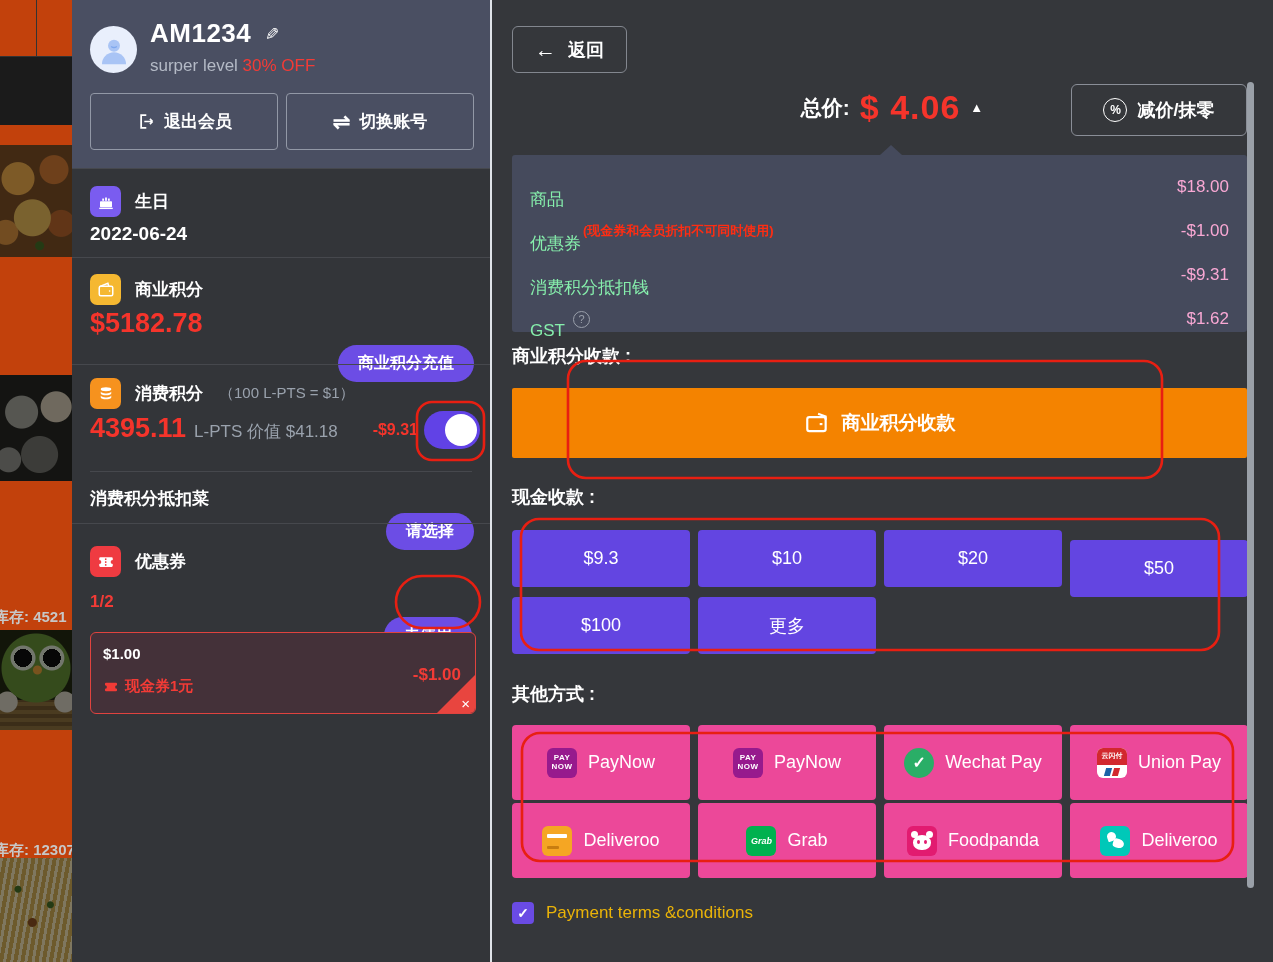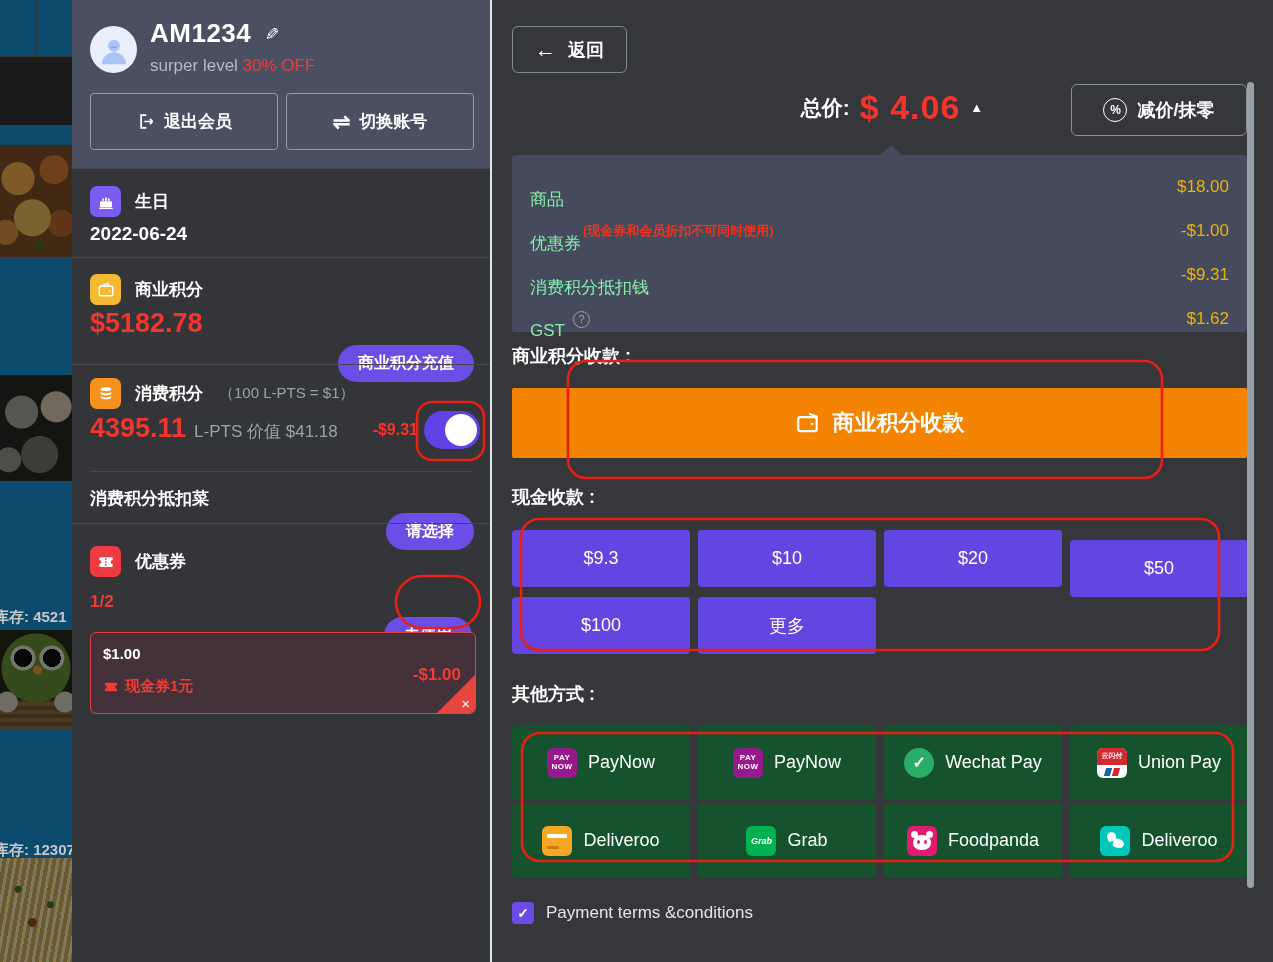--- a/index.html
+++ b/index.html
@@ -123,7 +123,7 @@
     display:flex; align-items:center; }
   .bd-label { color:#86efac; font-size:17px; font-weight:500;margin-top:24px; }
   .bd-note { color:#ff2d12; font-size:13px; font-weight:bold; margin-left:2px; }
-  .bd-value { margin-left:auto; color:#eab308; font-size:17px; }
+  .bd-value { margin-left:auto; color:#f9a8d4; font-size:17px; }
   .help-badge { width:17px; height:17px; border:1.4px solid #9aa0ab; border-radius:50%; color:#9aa0ab;
     font-size:11px; display:inline-flex; align-items:center; justify-content:center; margin-left:8px; }
 

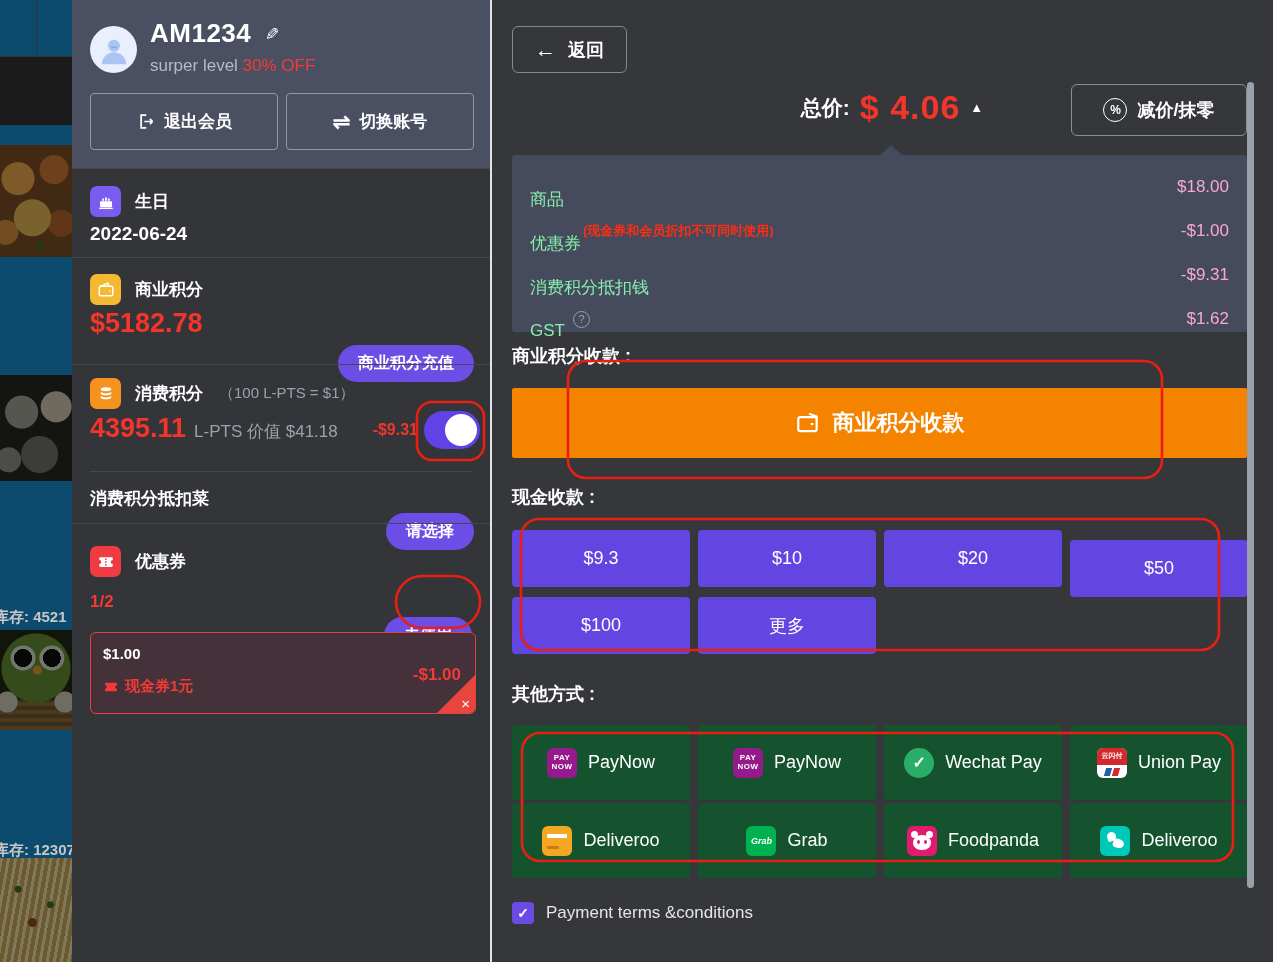--- a/index.html
+++ b/index.html
@@ -130,7 +130,7 @@
   .sec-label { position:absolute; left:20px; color:#fff; font-size:18px; font-weight:bold; }
 
   .orange-btn { position:absolute; left:20px; top:388px; width:735px; height:70px;
-    background:#f48300; border:none; border-radius:2px; color:#fff; font-size:22px; font-weight:bold;
+    background:#f48300; border:none; border-radius:2px; color:#fff; font-size:19px; font-weight:bold;
     display:flex; align-items:center; justify-content:center; gap:12px; }
 
   .cash-btn { position:absolute; width:178px; height:57px; background:#6345e1; border:none; border-radius:4px;

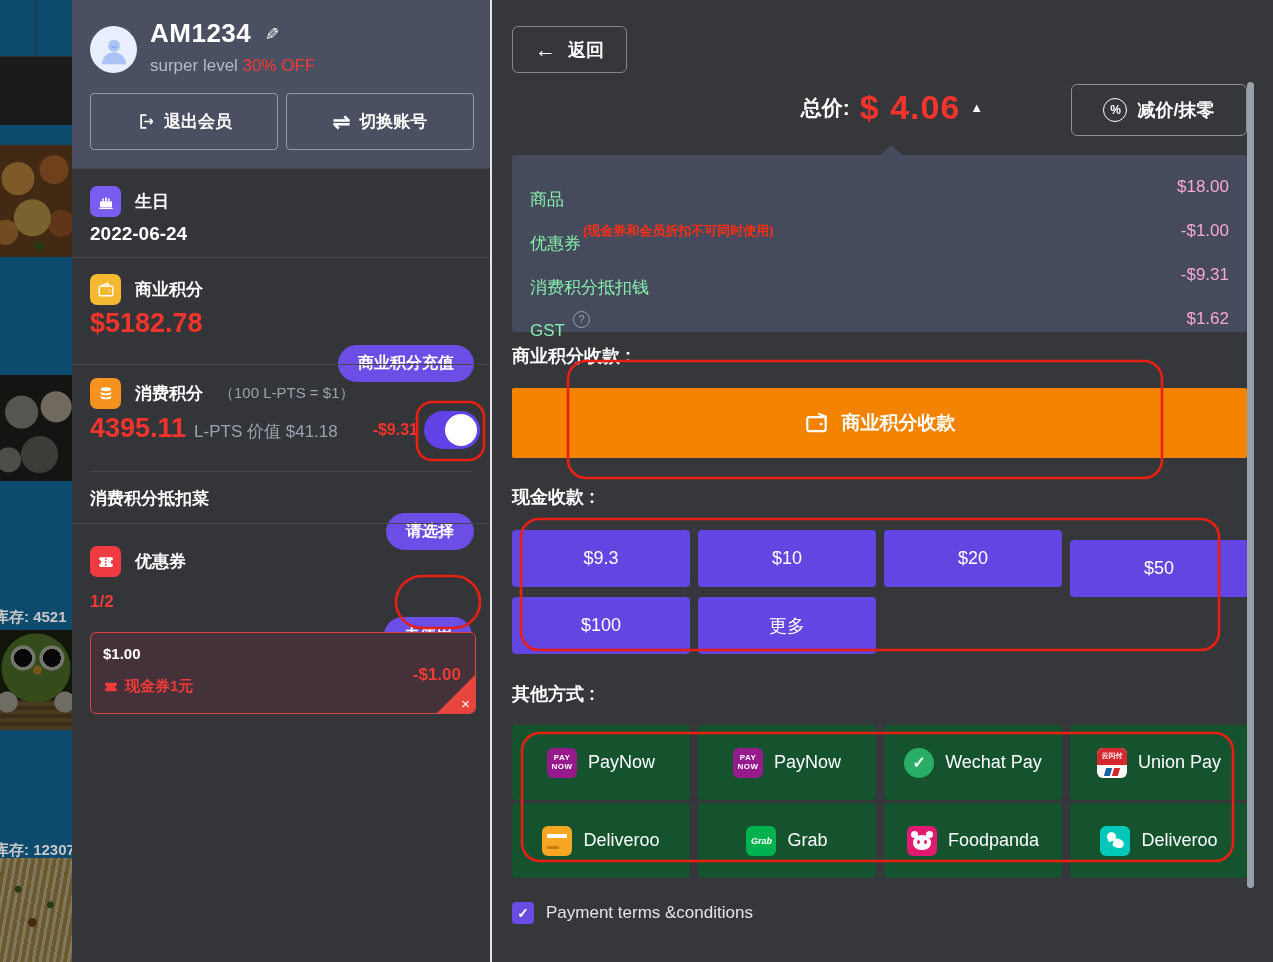--- a/index.html
+++ b/index.html
@@ -12,7 +12,7 @@
   .abs { position:absolute; }
 
   
-  .bg-strip { left:0; top:0; width:72px; height:962px; background:#0c4a6e; }
+  .bg-strip { left:0; top:0; width:72px; height:962px; background:#c2410c; }
   .bg-cellline-v { left:36px; top:0; width:1px; height:56px; background:#333; }
   .bg-cellline-h { left:0; width:72px; height:1px; background:#333; }
   .bg-block { left:0; width:72px; background:#1b1b1b; }

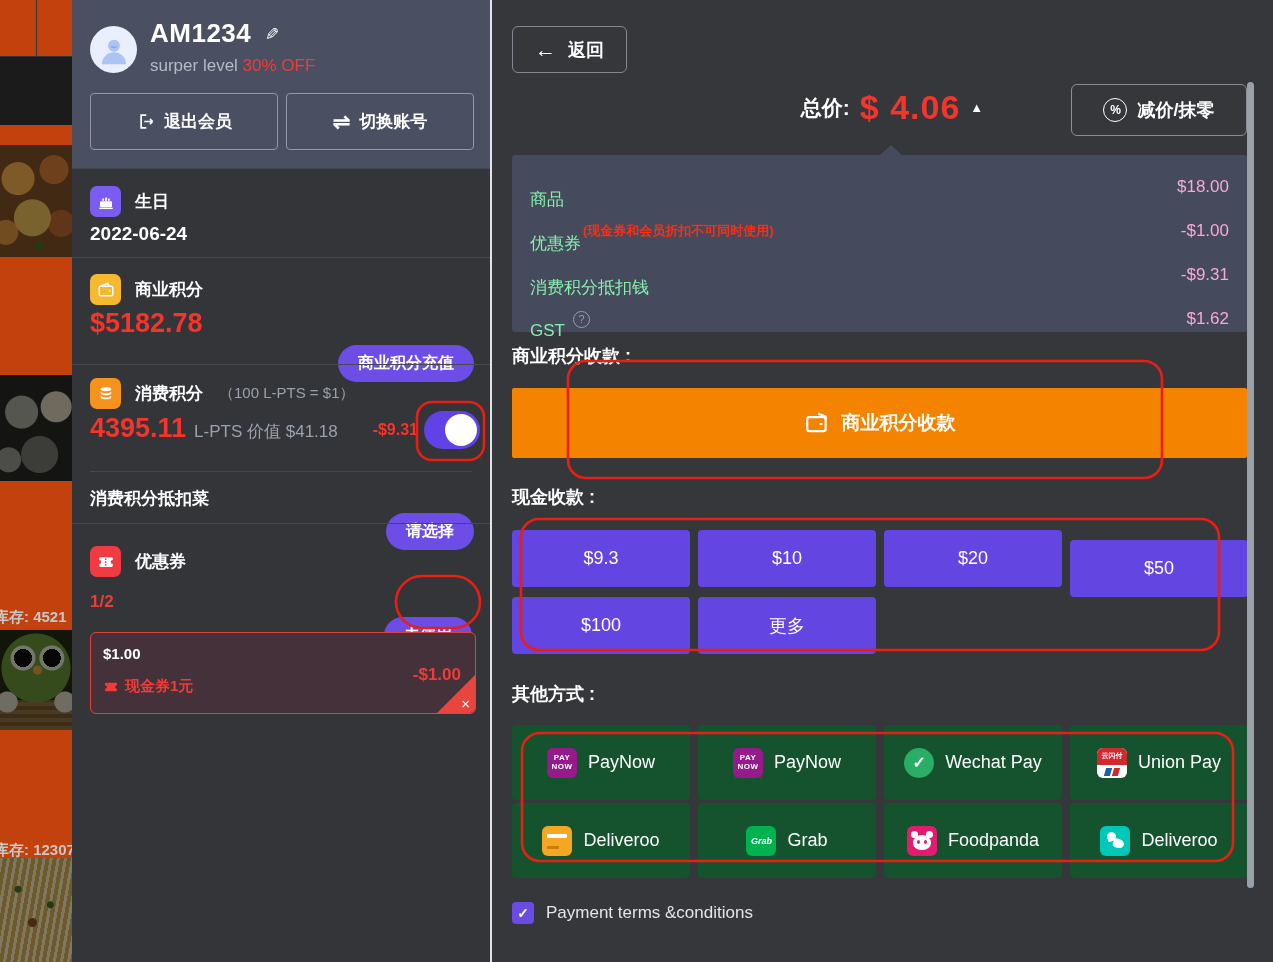--- a/index.html
+++ b/index.html
@@ -136,7 +136,7 @@
   .cash-btn { position:absolute; width:178px; height:57px; background:#6345e1; border:none; border-radius:4px;
     color:#fff; font-size:18px; display:flex; align-items:center; justify-content:center; }
 
-  .tile { position:absolute; width:178px; height:75px; background:#14532d; border-radius:4px;
+  .tile { position:absolute; width:178px; height:75px; background:#ec4899; border-radius:4px;
     display:flex; align-items:center; justify-content:center; gap:11px; }
   .tile-label { color:#fff; font-size:18px; }
   .pi { width:30px; height:30px; border-radius:6px; display:flex; flex-direction:column;

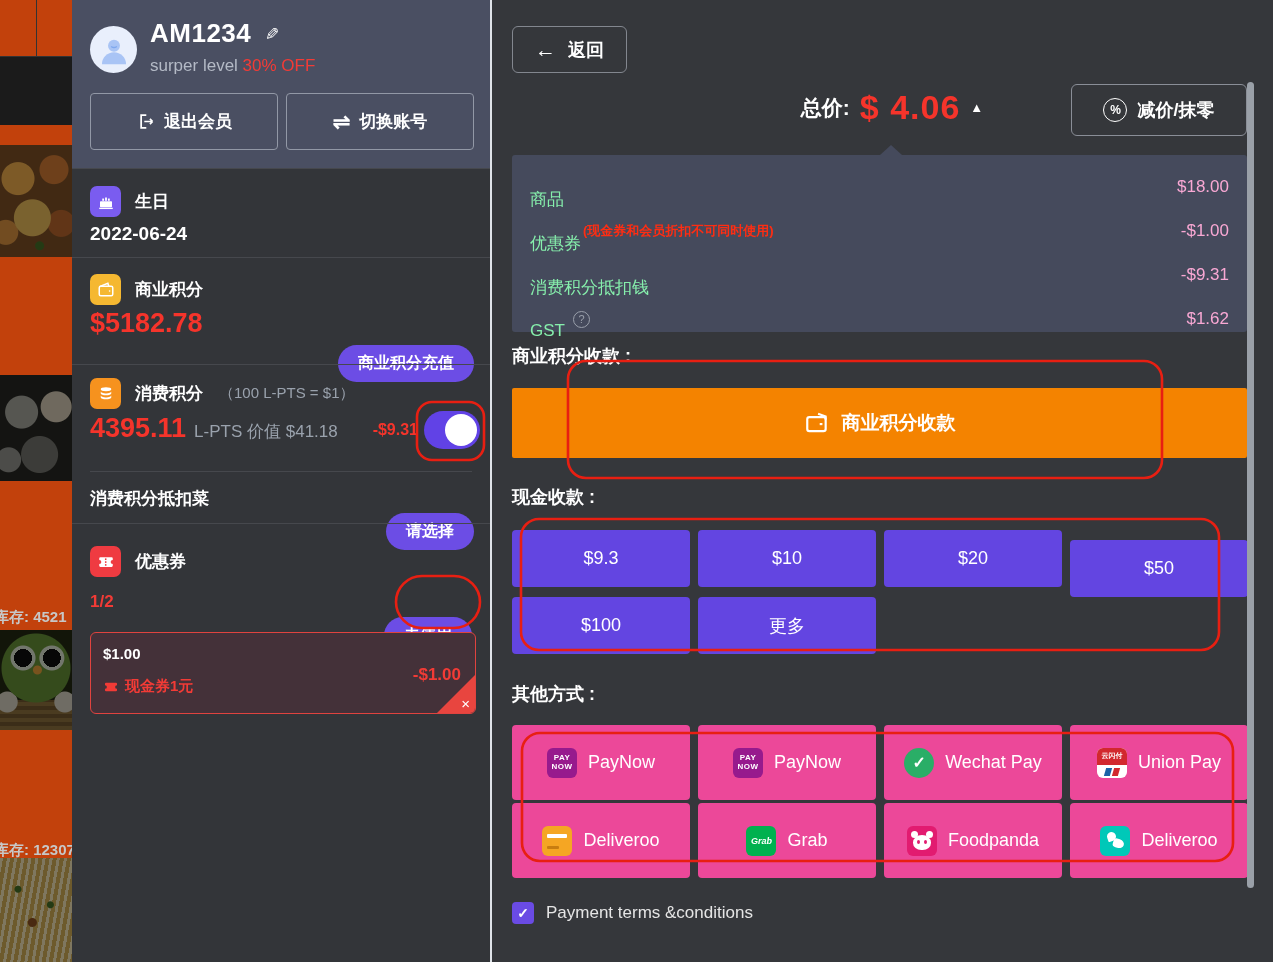--- a/index.html
+++ b/index.html
@@ -166,7 +166,7 @@
   .terms { position:absolute; left:20px; top:902px; display:flex; align-items:center; gap:12px; }
   .checkbox { width:22px; height:22px; border-radius:4px; background:#6a4be4; color:#fff;
     display:flex; align-items:center; justify-content:center; font-size:14px; font-weight:bold; }
-  .terms-label { color:#e5e5e5; font-size:17px; }
+  .terms-label { color:#eab308; font-size:17px; }
 
   .scroll-thumb { left:1247px; top:82px; width:7px; height:806px; background:#9aa0a8; border-radius:4px; }
 

